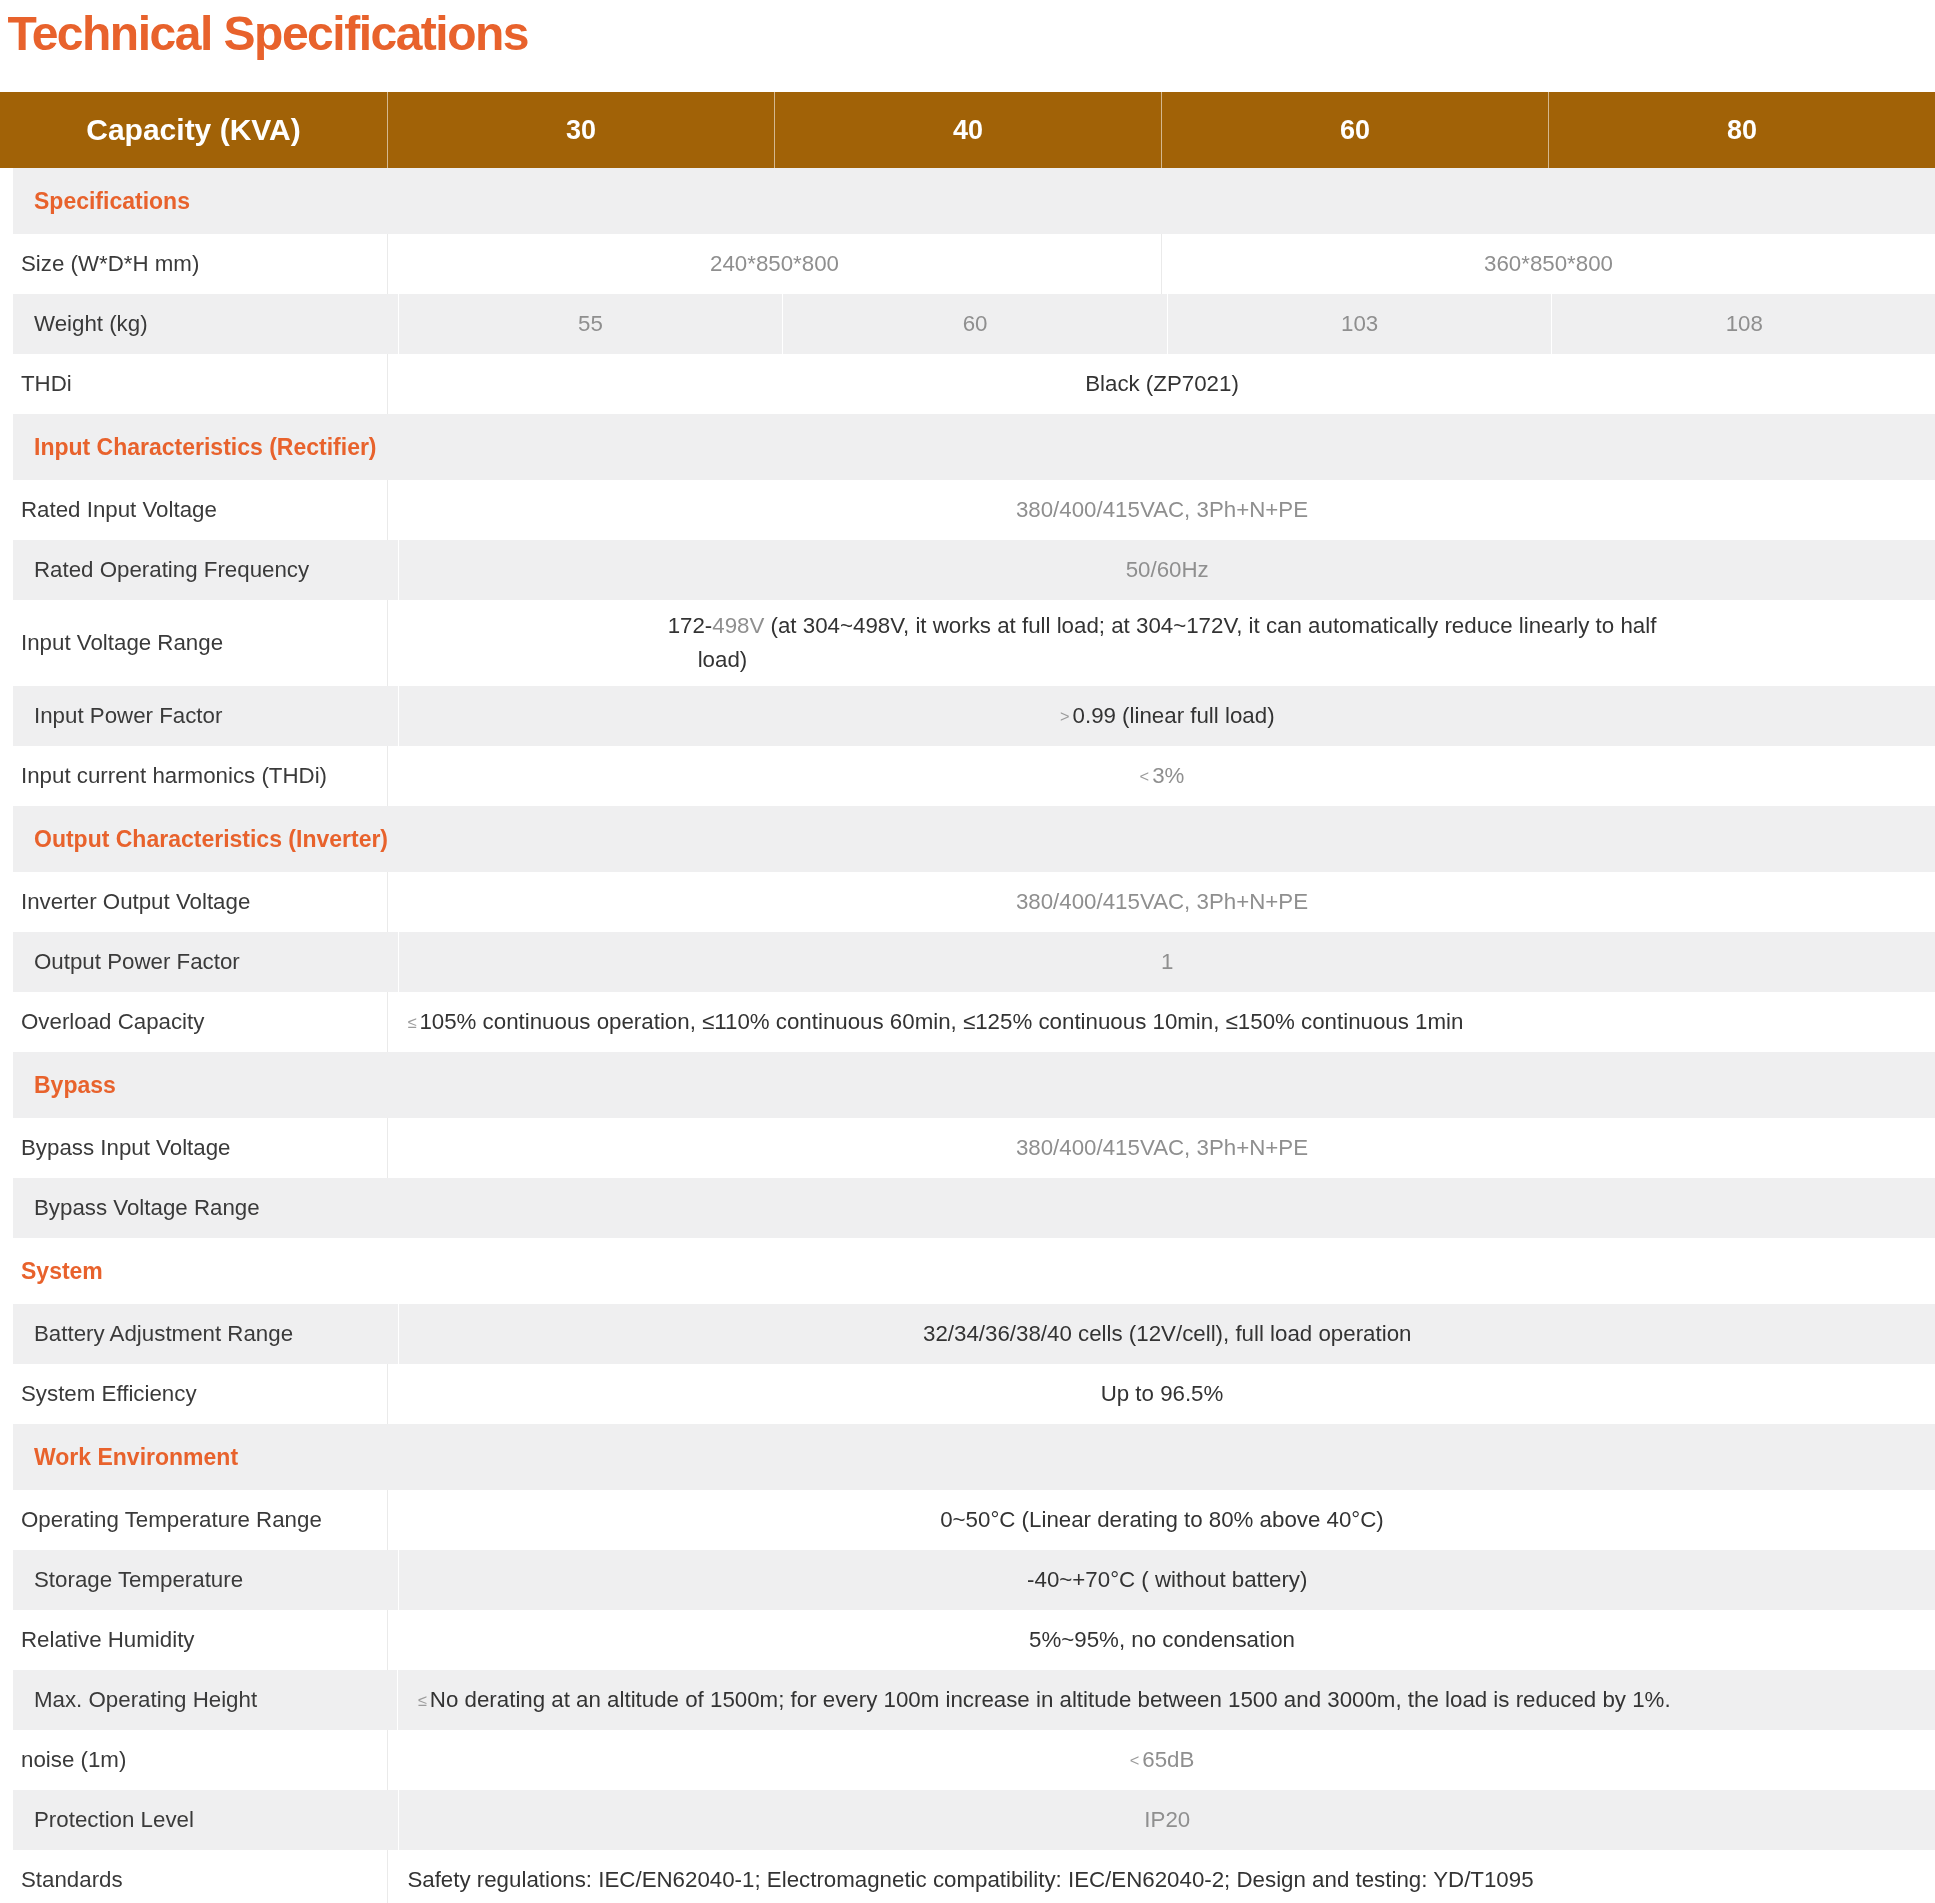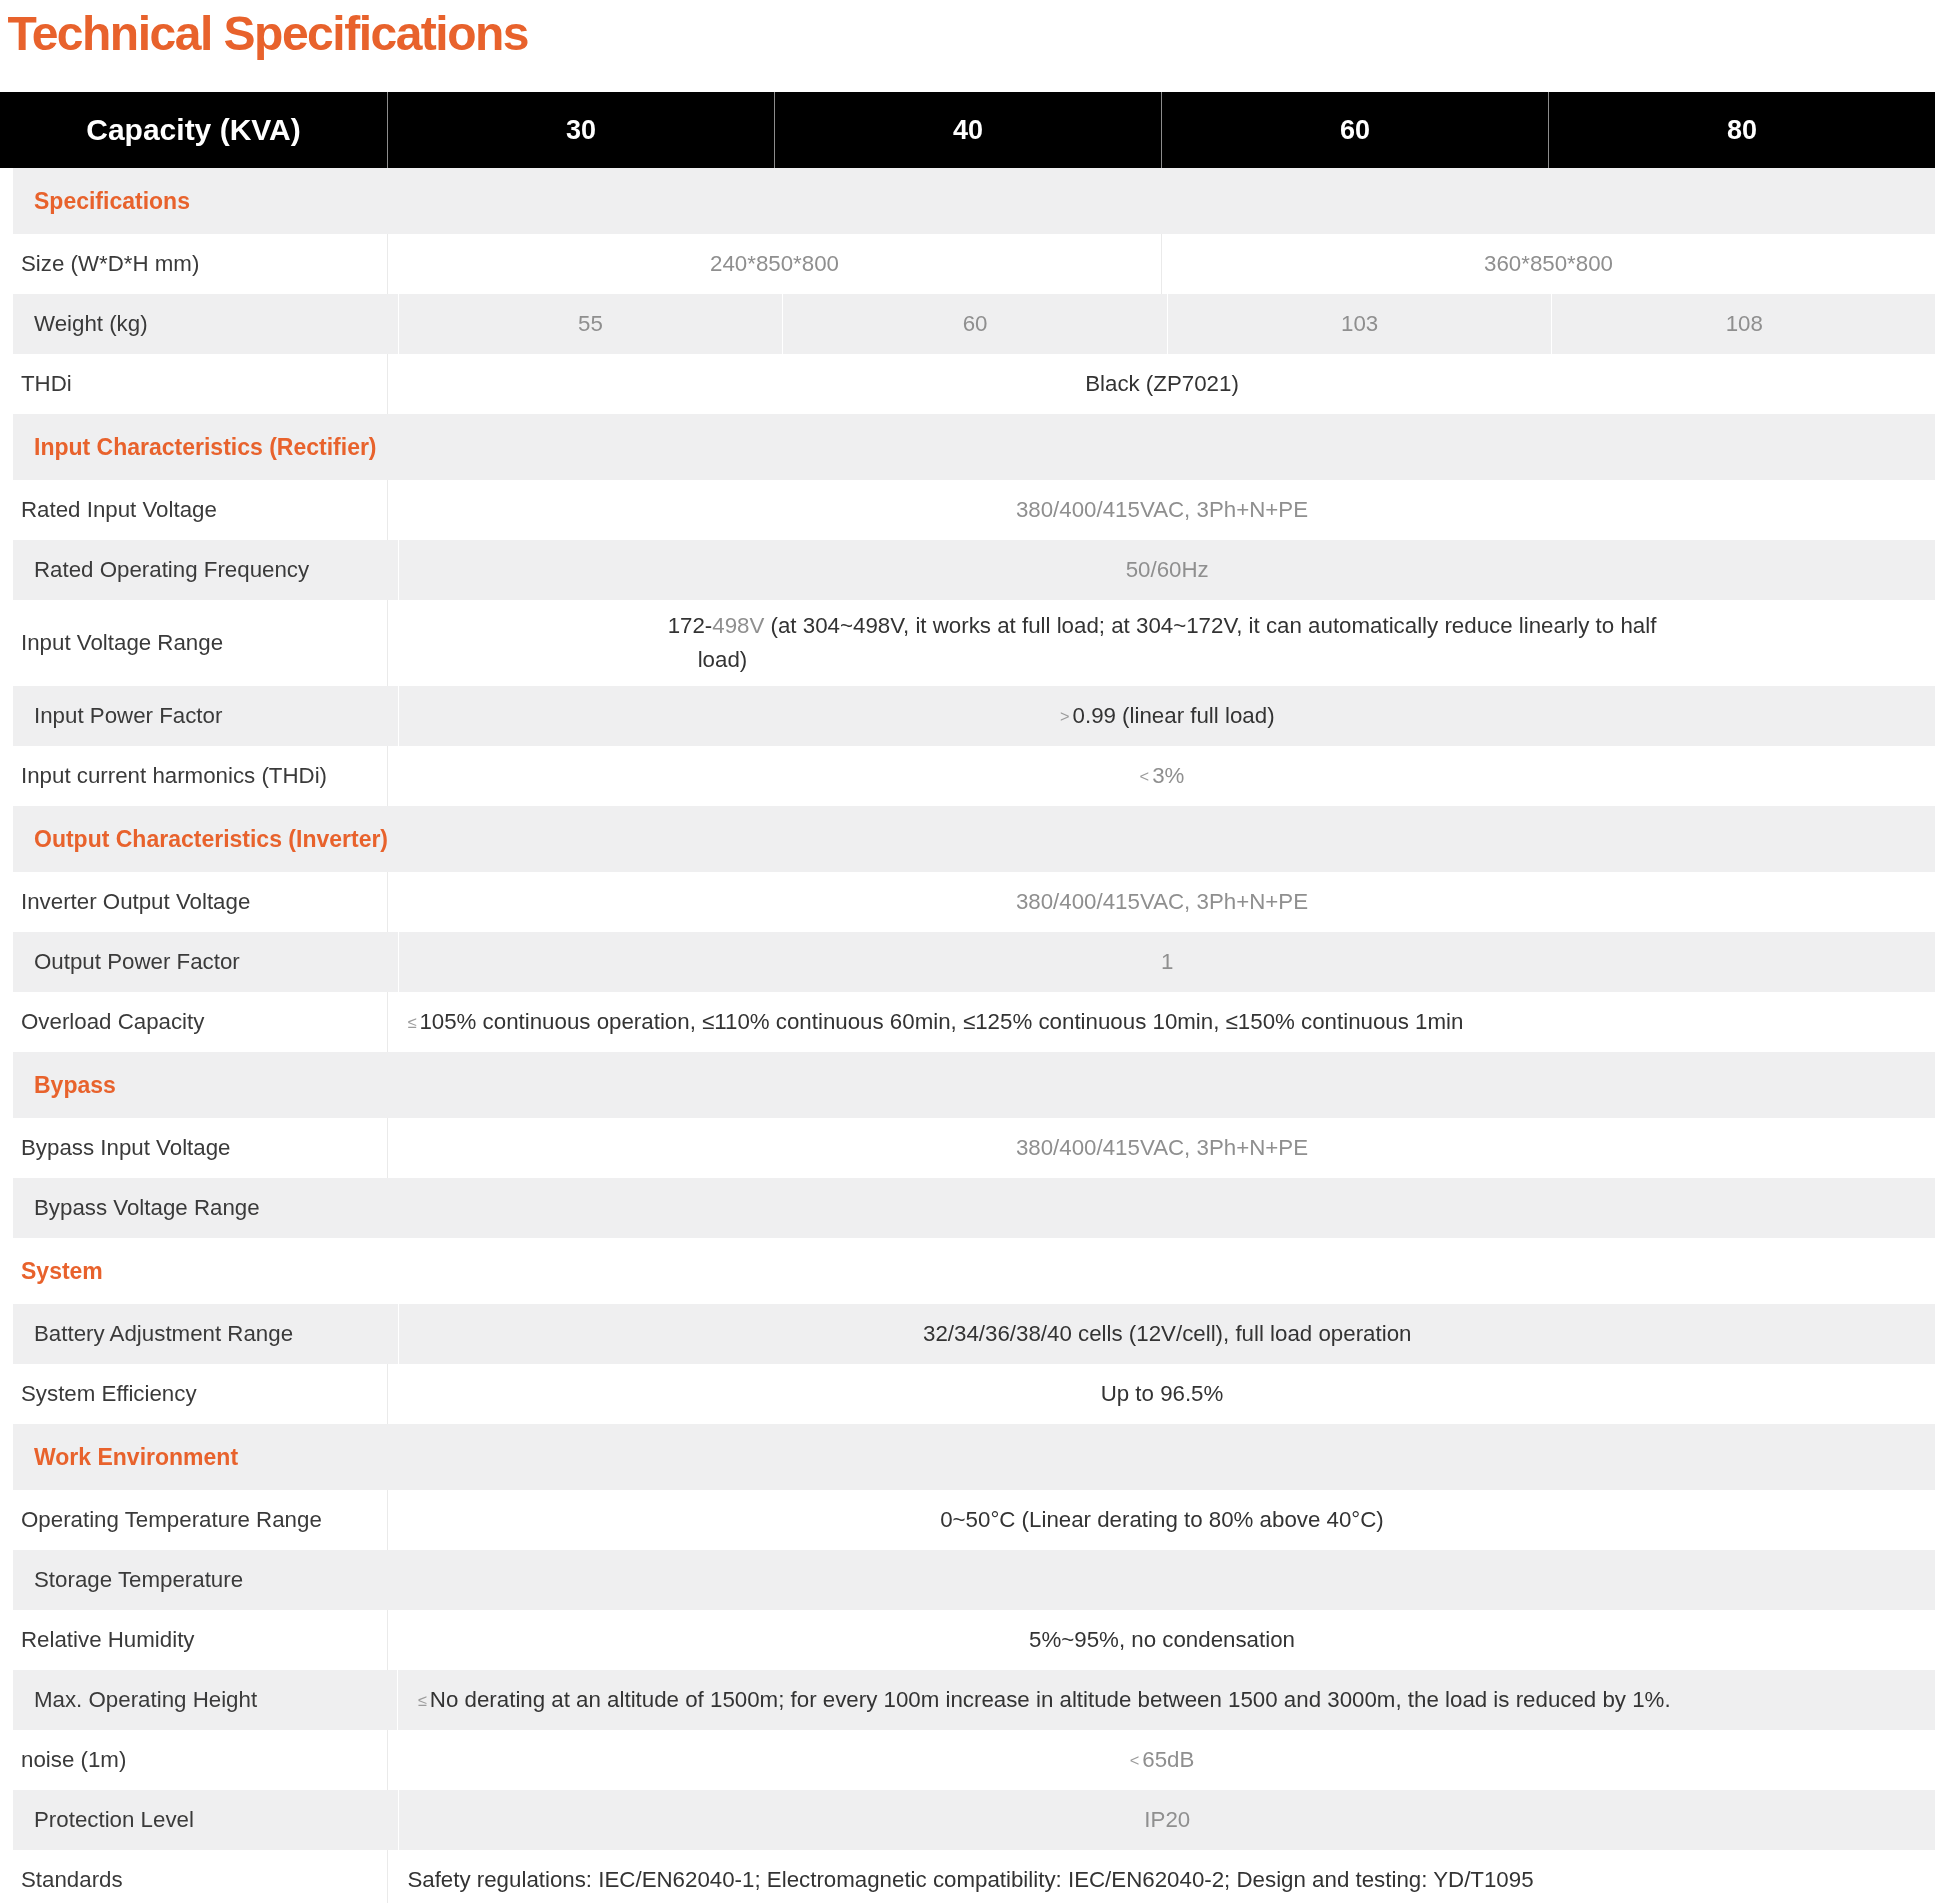--- a/index.html
+++ b/index.html
@@ -25,7 +25,7 @@
   .row{display:flex;align-items:stretch;}
   .cell{display:flex;align-items:center;box-sizing:border-box;}
   
-  .thead{height:76px;background:#000000;}
+  .thead{height:76px;background:#a16207;}
   .thead .cell{color:#ffffff;font-weight:bold;justify-content:center;}
   .hlabel{width:387px;font-size:30px;}
   .hcol{width:387px;font-size:27px;border-left:1.5px solid rgba(255,255,255,0.55);}

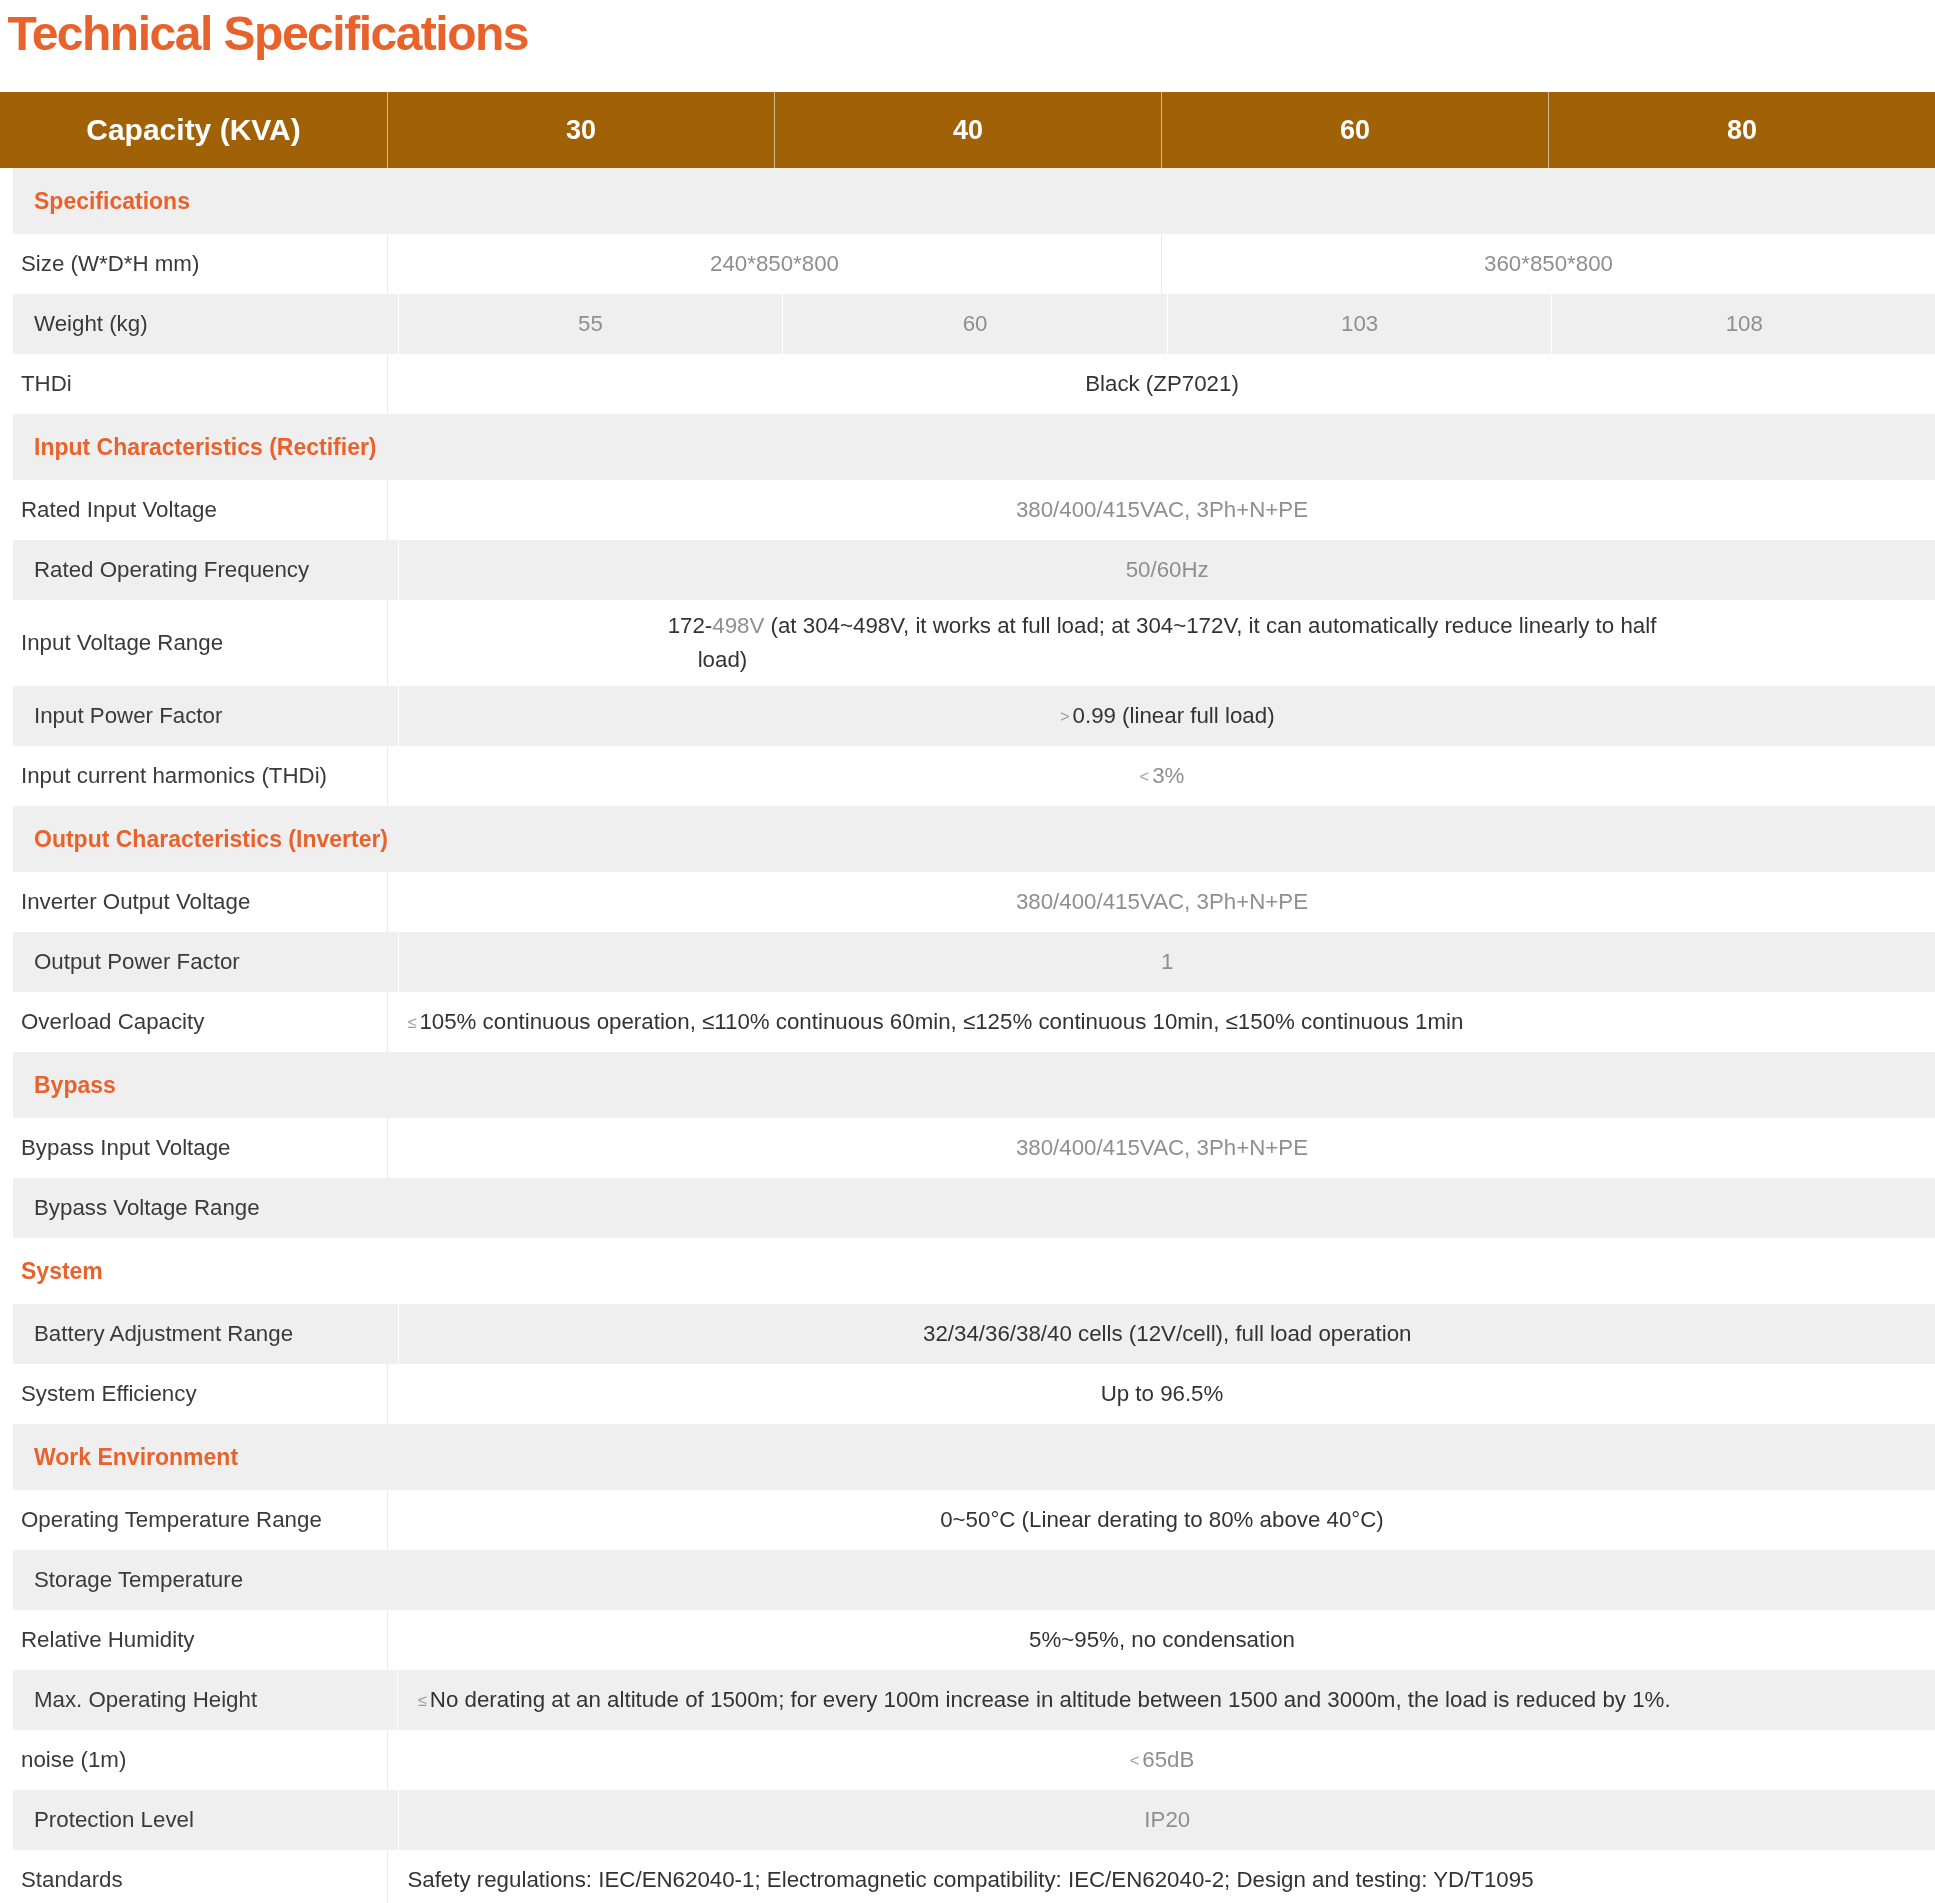--- a/index.html
+++ b/index.html
@@ -201,6 +201,7 @@
 
   <div class="row g r80">
     <div class="cell label">Storage Temperature</div>
+    <div class="cell v s4">-40~+70°C ( without battery)</div>
   </div>
 
   <div class="row w r80">

